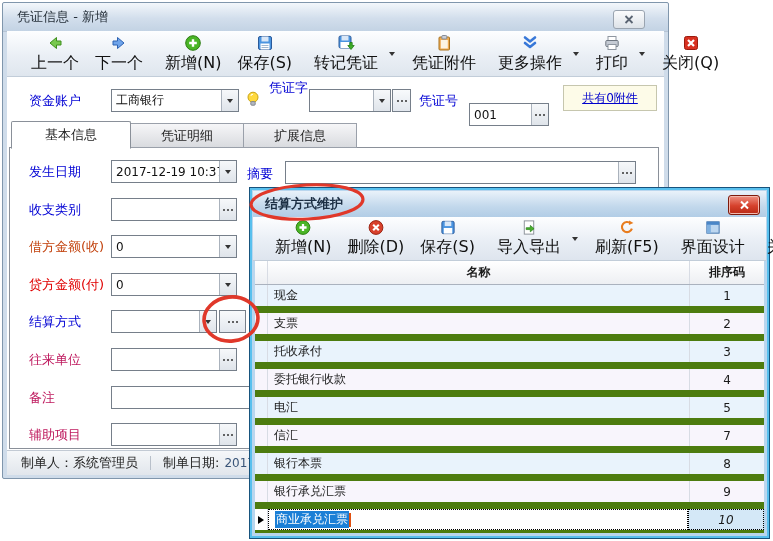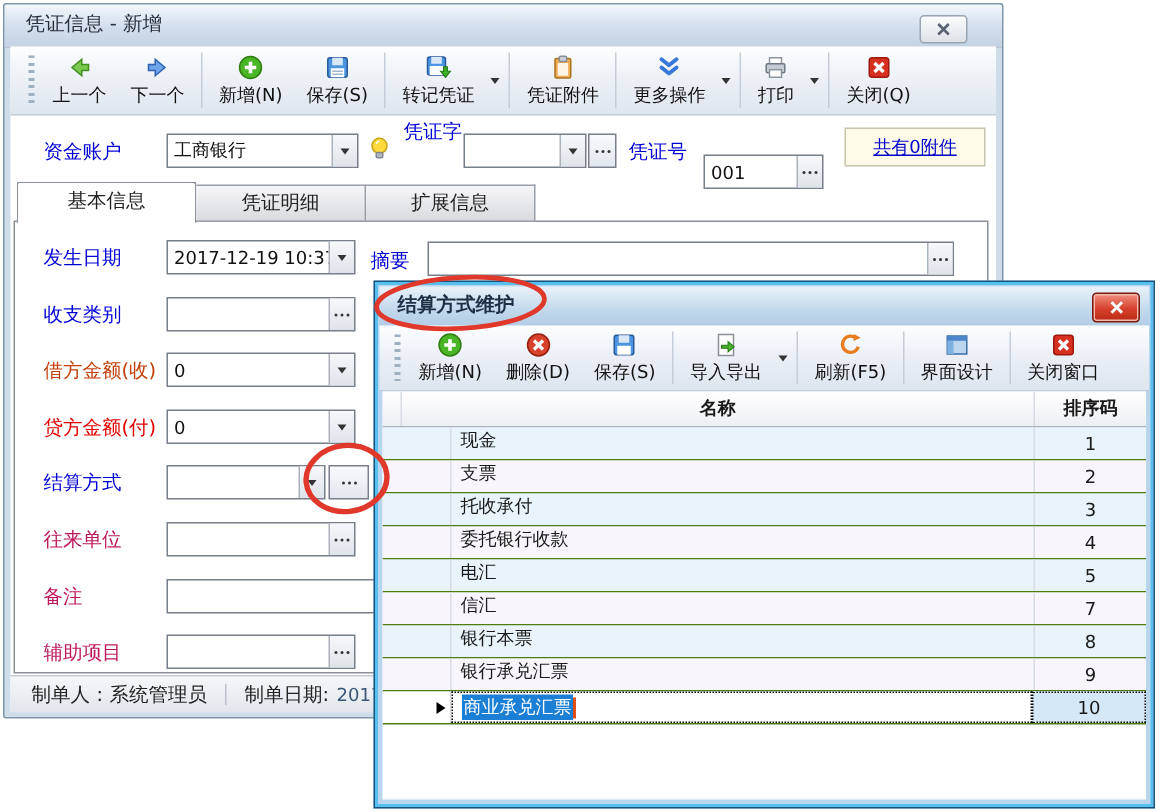--- a/index.html
+++ b/index.html
@@ -26,7 +26,7 @@
        background:repeating-linear-gradient(#9fb0c0 0 2px,transparent 2px 5px);}
   .tb-btn{display:flex;flex-direction:column;align-items:center;justify-content:center;
        gap:1px;padding:2px 8px;border-radius:3px;white-space:nowrap;}
-  .tb-btn .cap{font-size:12px;color:#111;}
+  .tb-btn .cap{font-size:16px;color:#111;}
   .tb-sep{width:1px;background:#c4cdd8;margin:4px 3px;}
   .tb-caret{display:flex;align-items:center;padding:0 3px;}
   .caret{width:0;height:0;border-left:3.5px solid transparent;border-right:3.5px solid transparent;

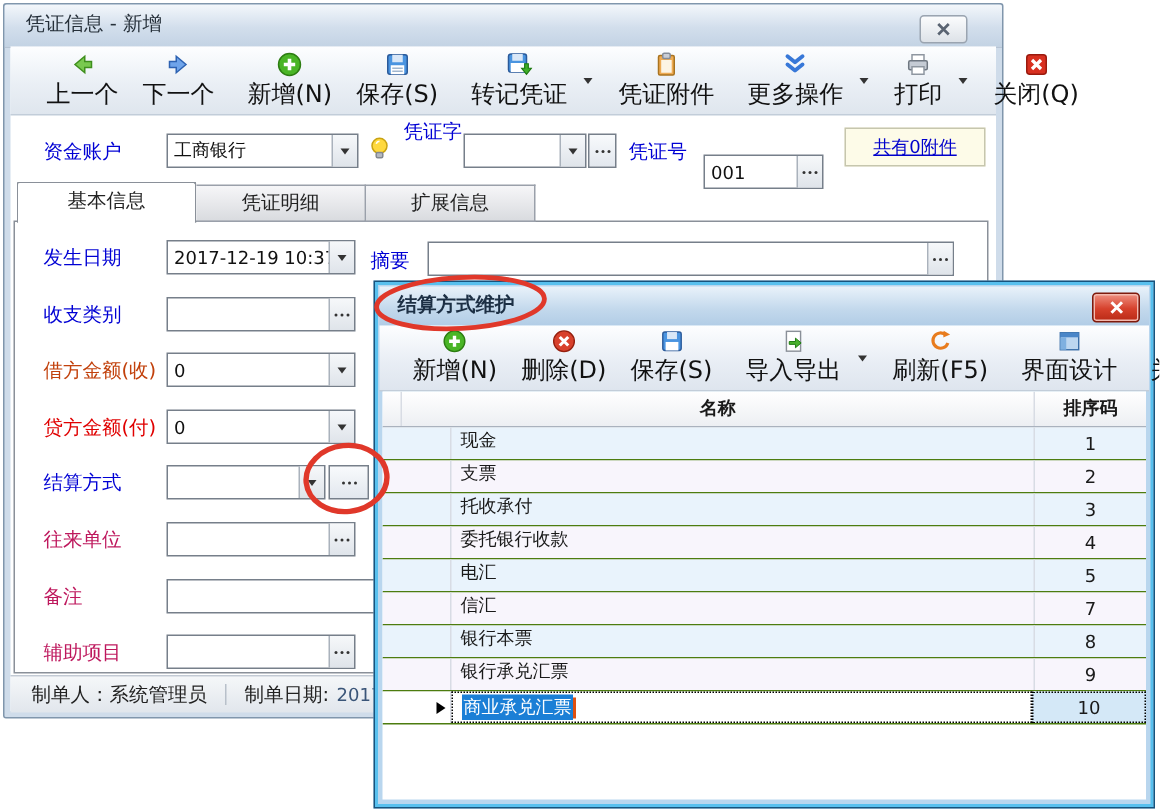--- a/index.html
+++ b/index.html
@@ -79,7 +79,7 @@
   .grid{position:absolute;left:5px;top:73px;right:5px;bottom:5px;background:#fff;overflow:hidden;}
   .g-head{display:flex;height:23px;background:linear-gradient(#ffffff,#edeff3);
        border-bottom:1px solid #aab2be;font-weight:bold;}
-  .g-row{display:flex;height:21px;border-bottom:1px solid #4d7c0f;align-items:flex-start;padding-left:33px;}
+  .g-row{display:flex;height:21px;border-bottom:7px solid #4d7c0f;align-items:center;}
   .g-row.alt1{background:#e9f3fc;} .g-row.alt2{background:#f8f5fc;}
   .g-gutter{width:12px;align-self:stretch;border-right:1px solid #d8dce4;display:flex;align-items:center;justify-content:center;}
   .g-name{flex:1;padding-left:6px;display:flex;align-items:center;}

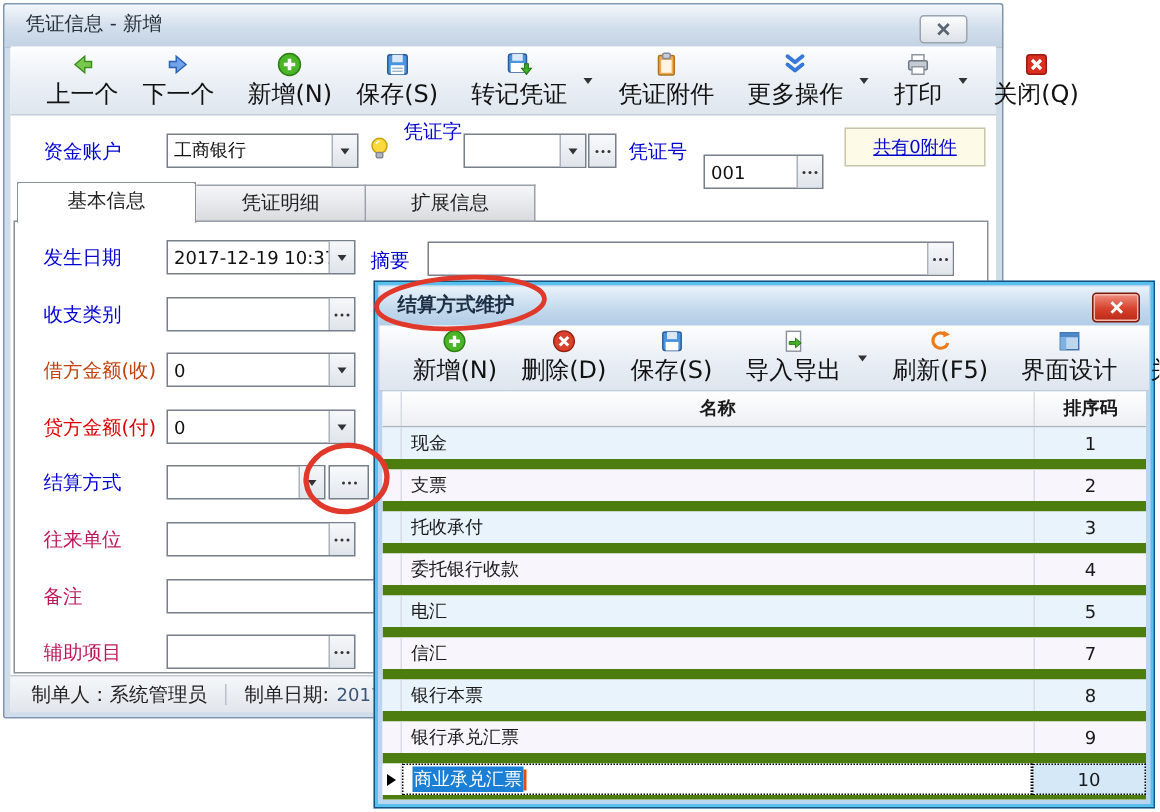--- a/index.html
+++ b/index.html
@@ -87,7 +87,7 @@
   .g-head .g-name{justify-content:center;padding-left:0;}
   .g-row.sel{background:#fff;}
   .g-row.sel .g-name{border:1px dotted #000;align-self:stretch;}
-  .g-row.sel .g-sort{border:1px dotted #000;background:#d4e8f7;}
+  .g-row.sel .g-sort{border:1px dotted #000;background:#d4e8f7;font-style:italic;}
   .hl{background:#1b7fd6;color:#fff;padding:0 1px;}
   .cursorbar{display:inline-block;width:2px;height:14px;background:#e05010;vertical-align:middle;}
   .tri-right{width:0;height:0;border-top:4px solid transparent;border-bottom:4px solid transparent;border-left:6px solid #000;}

